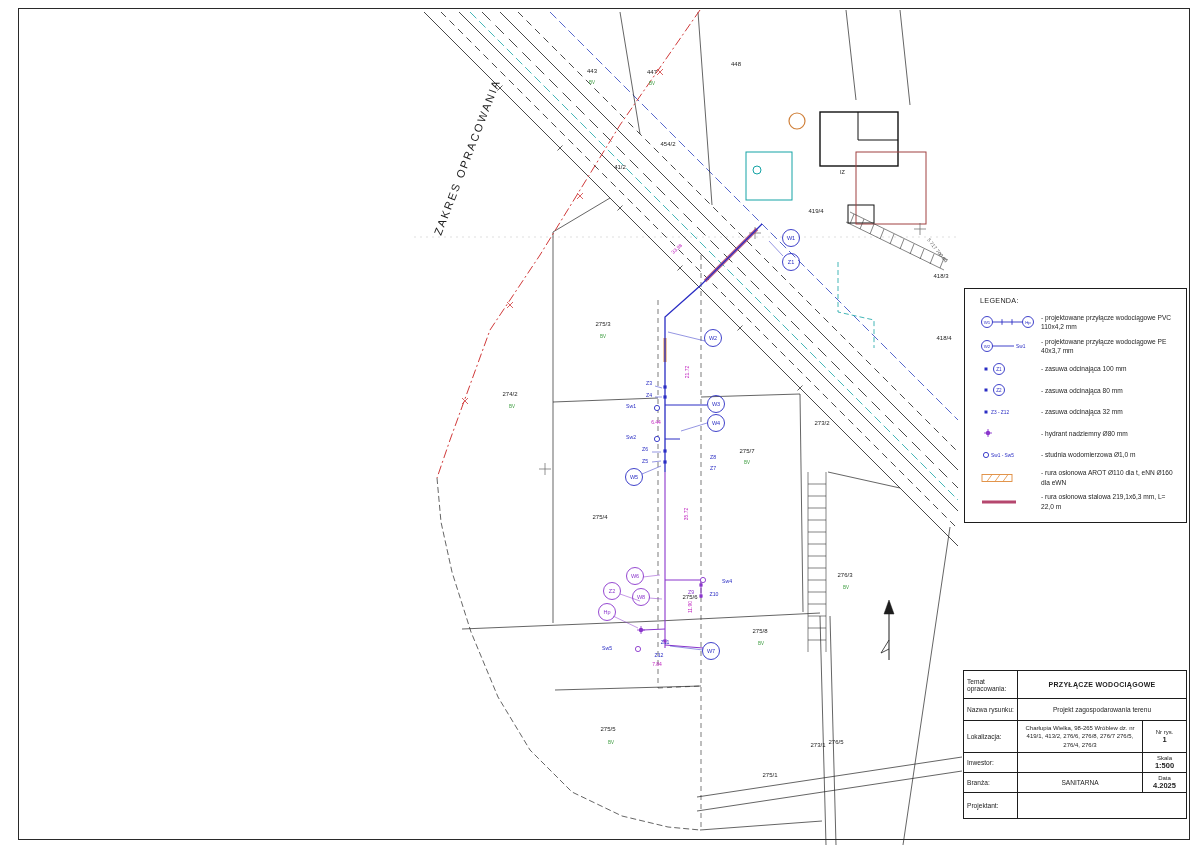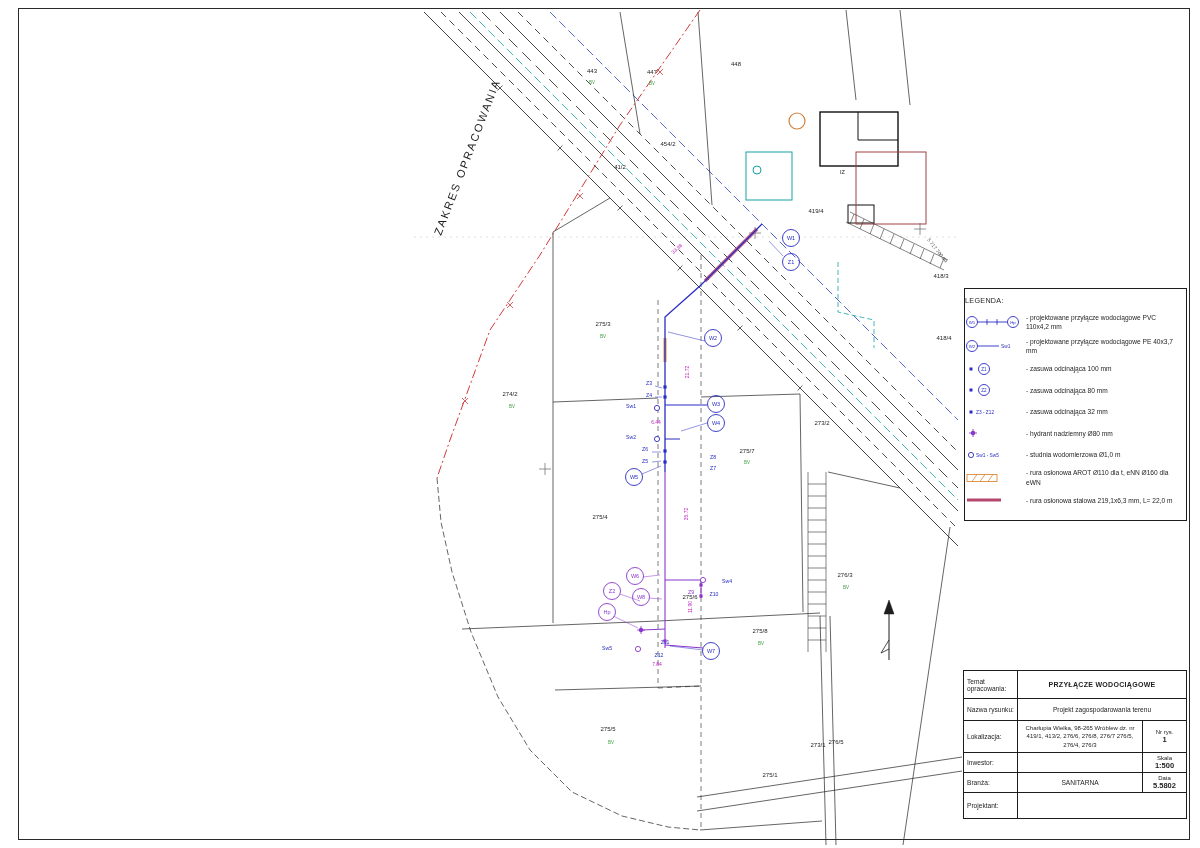--- a/index.html
+++ b/index.html
@@ -7,7 +7,7 @@
   body{background:#fff;font-family:"Liberation Sans",sans-serif;position:relative;overflow:hidden;color:#1d1d1d}
   .frame{position:absolute;left:18px;top:8px;width:1172px;height:832px;border:1.3px solid #2a2a2a;pointer-events:none}
   #plan{position:absolute;left:0;top:0}
-  .legend{position:absolute;left:964px;top:288px;width:223px;min-height:232px;border:1px solid #1d1d1d;background:#fff;padding:7px 6px 6px 0;font-size:6.6px}
+  .legend{position:absolute;left:964px;top:288px;width:223px;min-height:232px;border:1px solid #1d1d1d;background:#fff;padding:7px 6px 6px 15px;font-size:6.6px}
   .legend-title{font-size:7.2px;margin-bottom:8px;letter-spacing:.3px}
   .legend-row{display:flex;align-items:center;gap:5px;margin-bottom:5.5px}
   .legend-sym{flex:0 0 56px;display:flex;justify-content:flex-start}

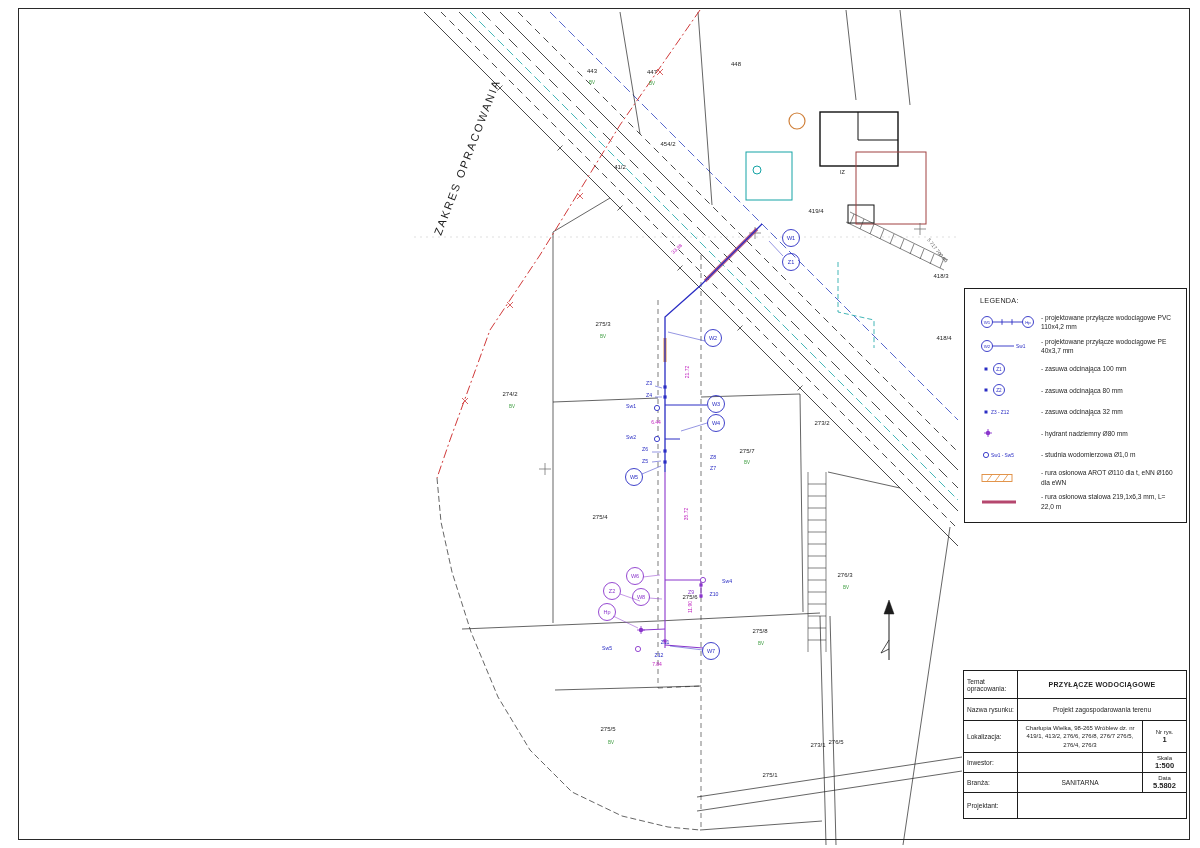--- a/index.html
+++ b/index.html
@@ -415,7 +415,7 @@
     <td class="val">SANITARNA</td>
     <td class="side">
       <div class="side-lab">Data</div>
-      <div class="side-val">5.5802</div>
+      <div class="side-val">4.2025</div>
     </td>
   </tr>
   <tr>

